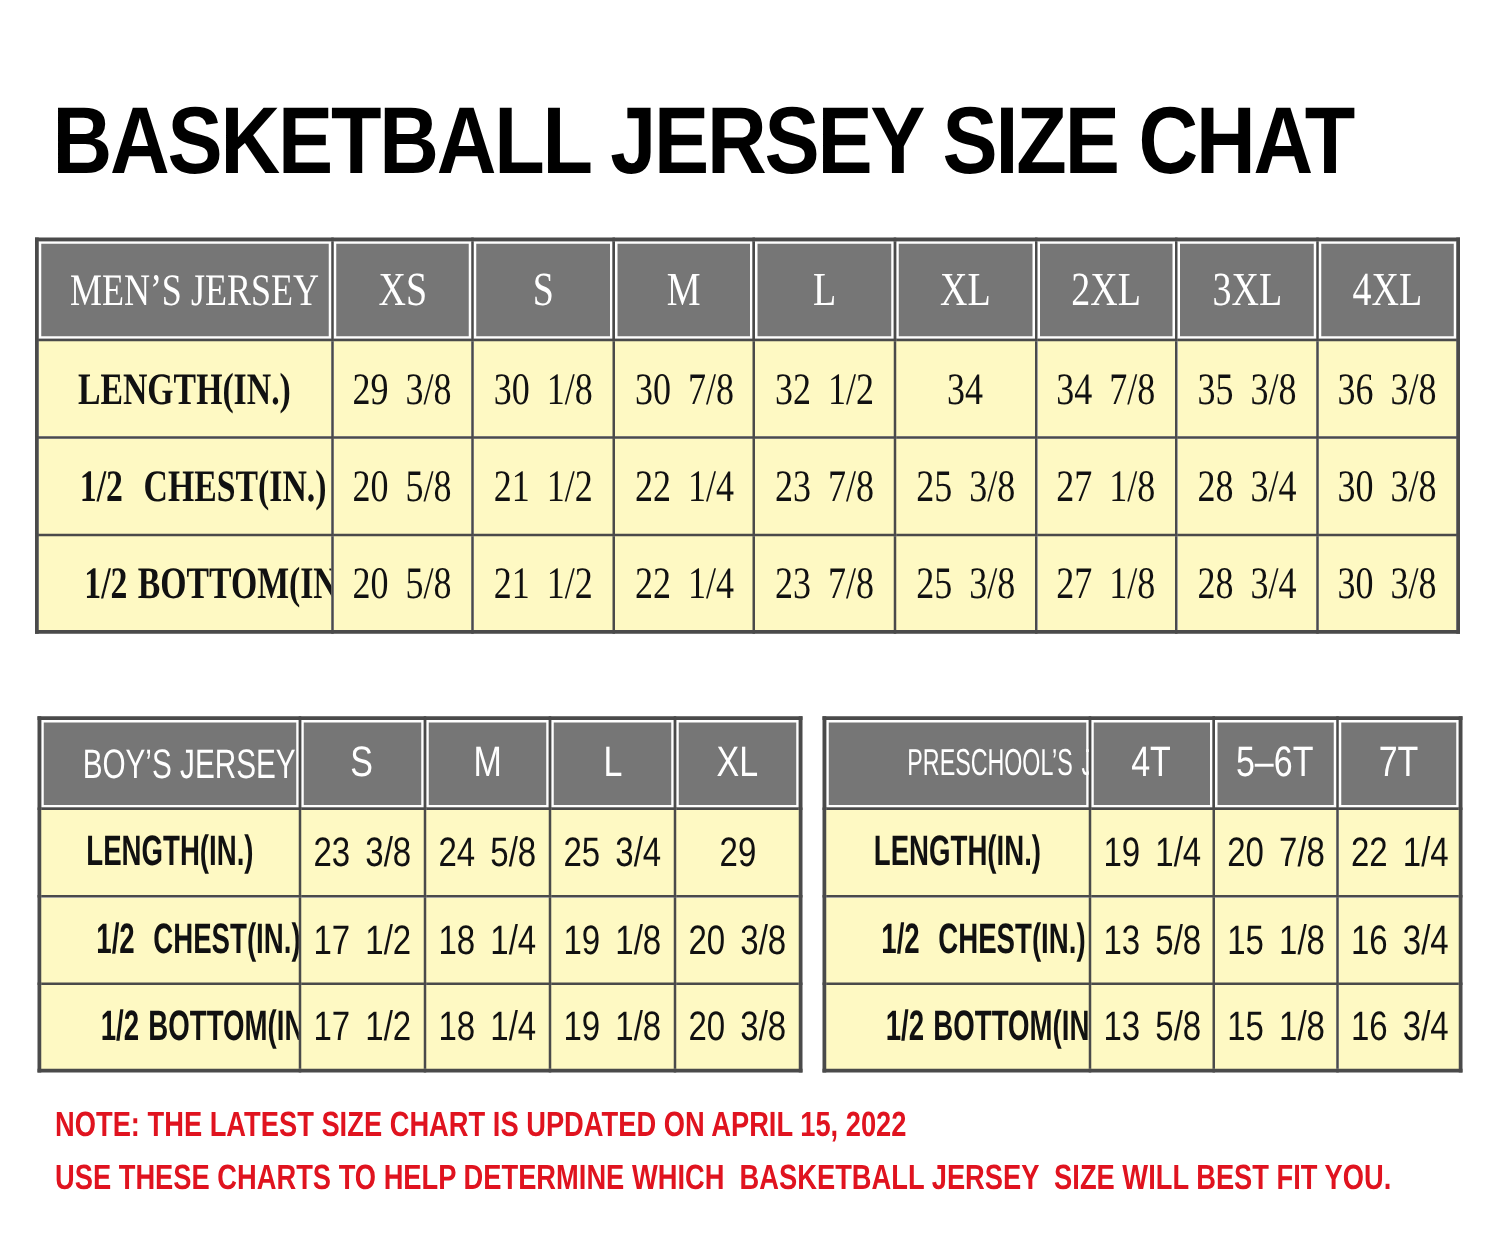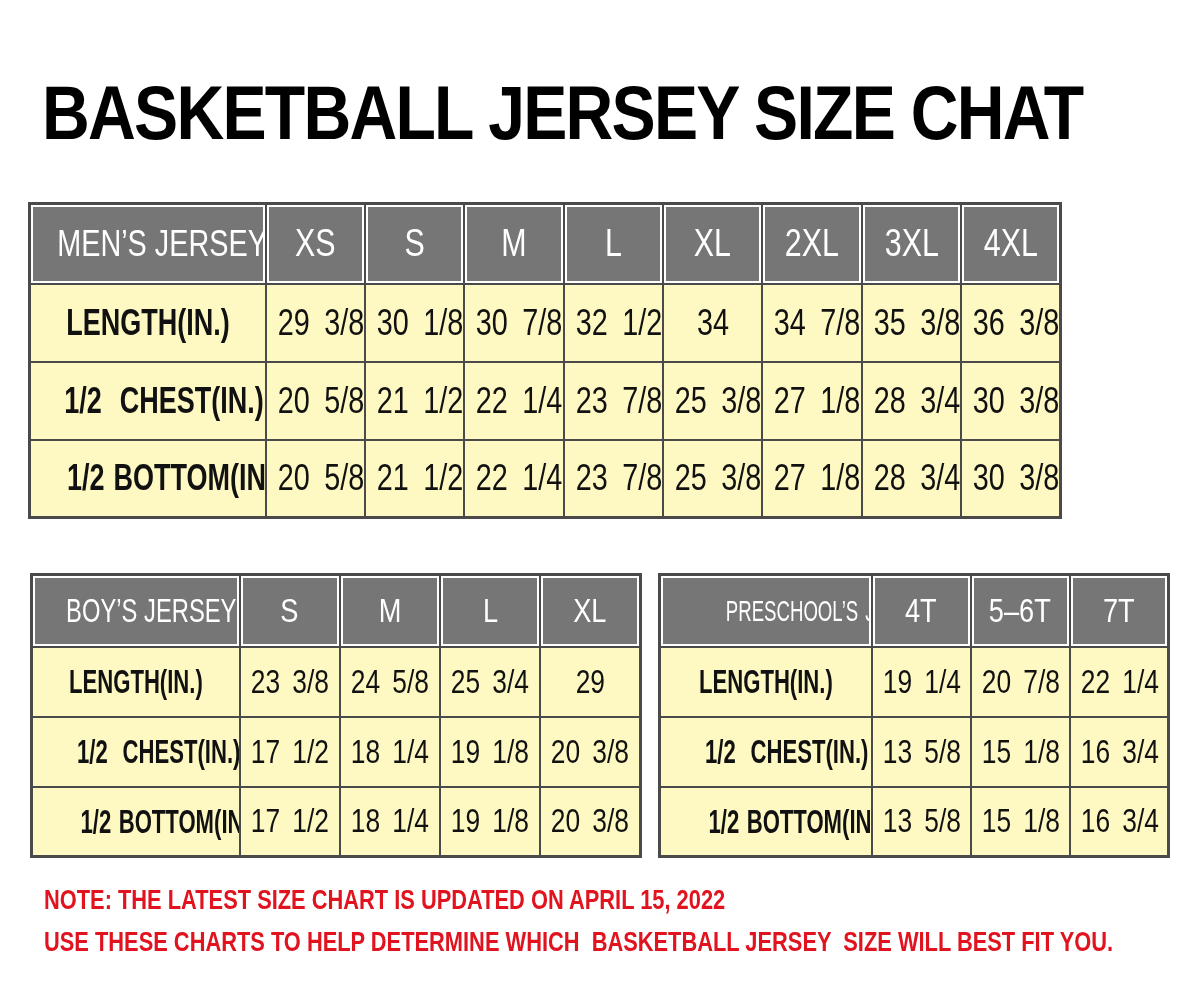--- a/index.html
+++ b/index.html
@@ -81,7 +81,7 @@
   .cx { display: inline-block; white-space: pre; }
 
   
-  .t-mens { left: 28px; top: 202px; width: 1034px; }
+  .t-mens { left: 28px; top: 190px; width: 1140px; font-family: Liberation Serif, serif; }
   .t-mens tr.hrow     { height: 80px; }
   .t-mens tr.drow     { height: 78px; }
   .t-mens th .hdr       { font-size: 38px; transform: scaleX(0.80); }

